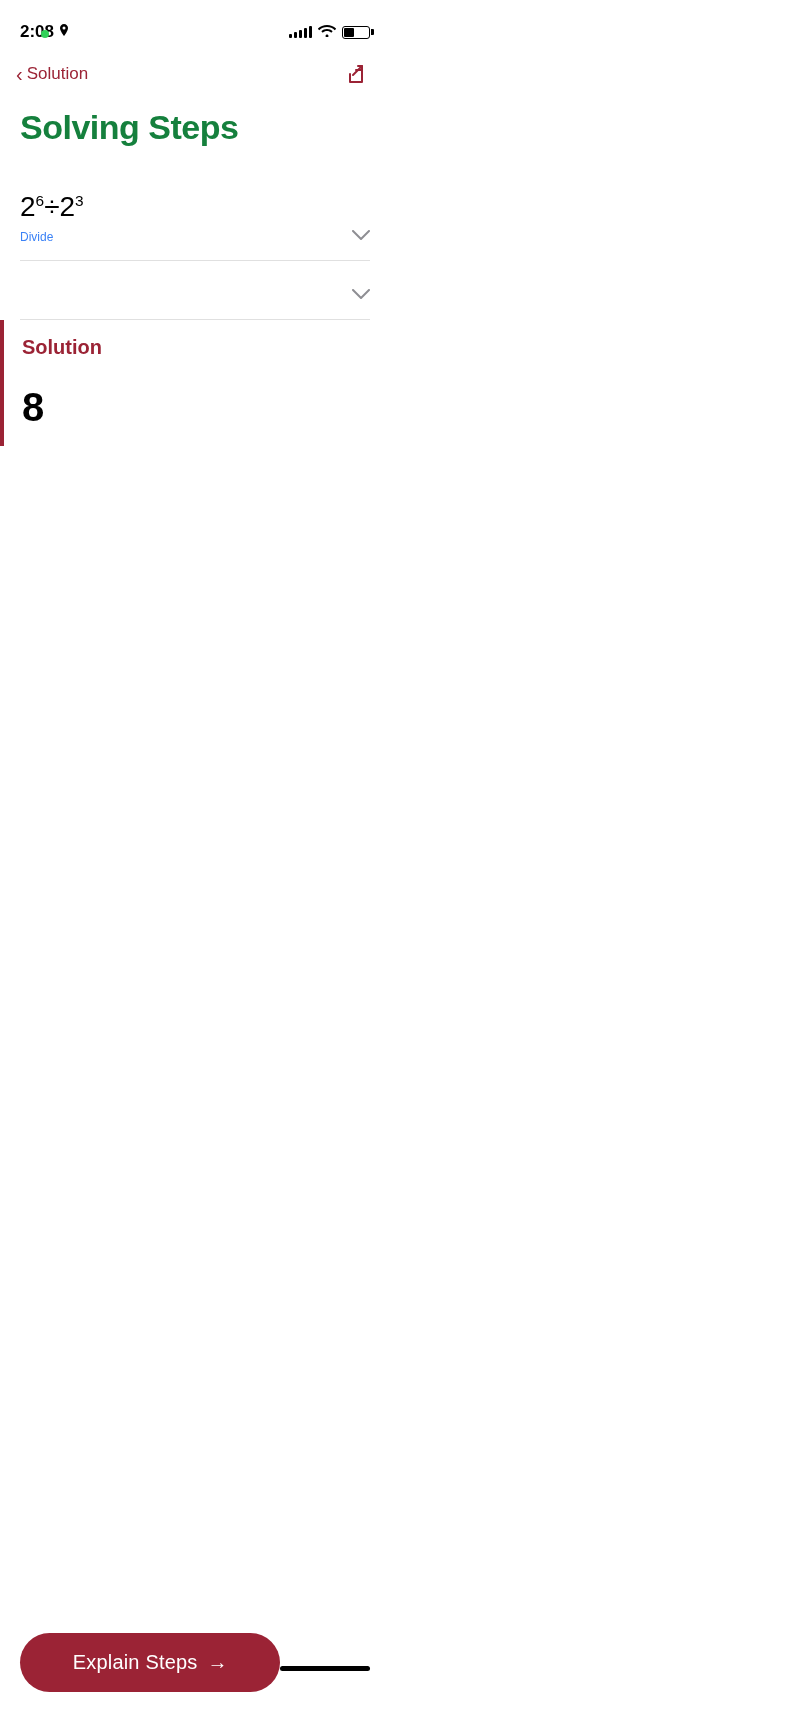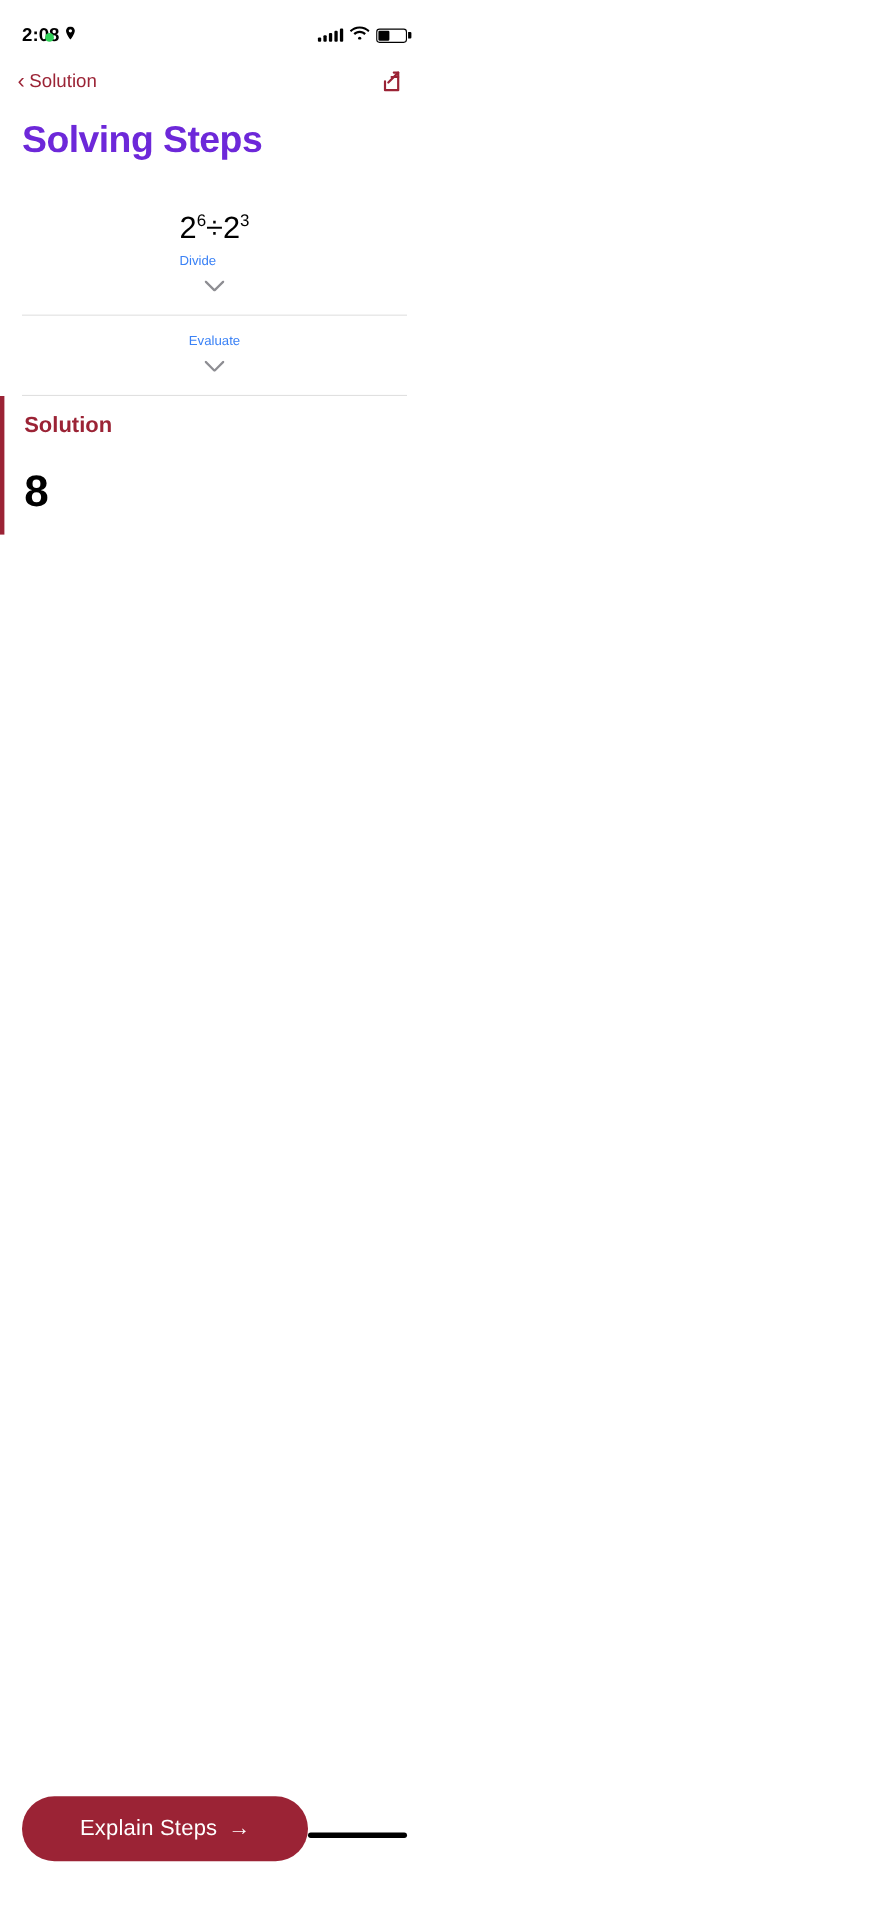--- a/index.html
+++ b/index.html
@@ -136,7 +136,7 @@
       padding: 8px 20px 24px 20px;
       font-size: 34px;
       font-weight: 700;
-      color: #6d28d9;
+      color: #15803d;
       letter-spacing: -0.5px;
     }
 

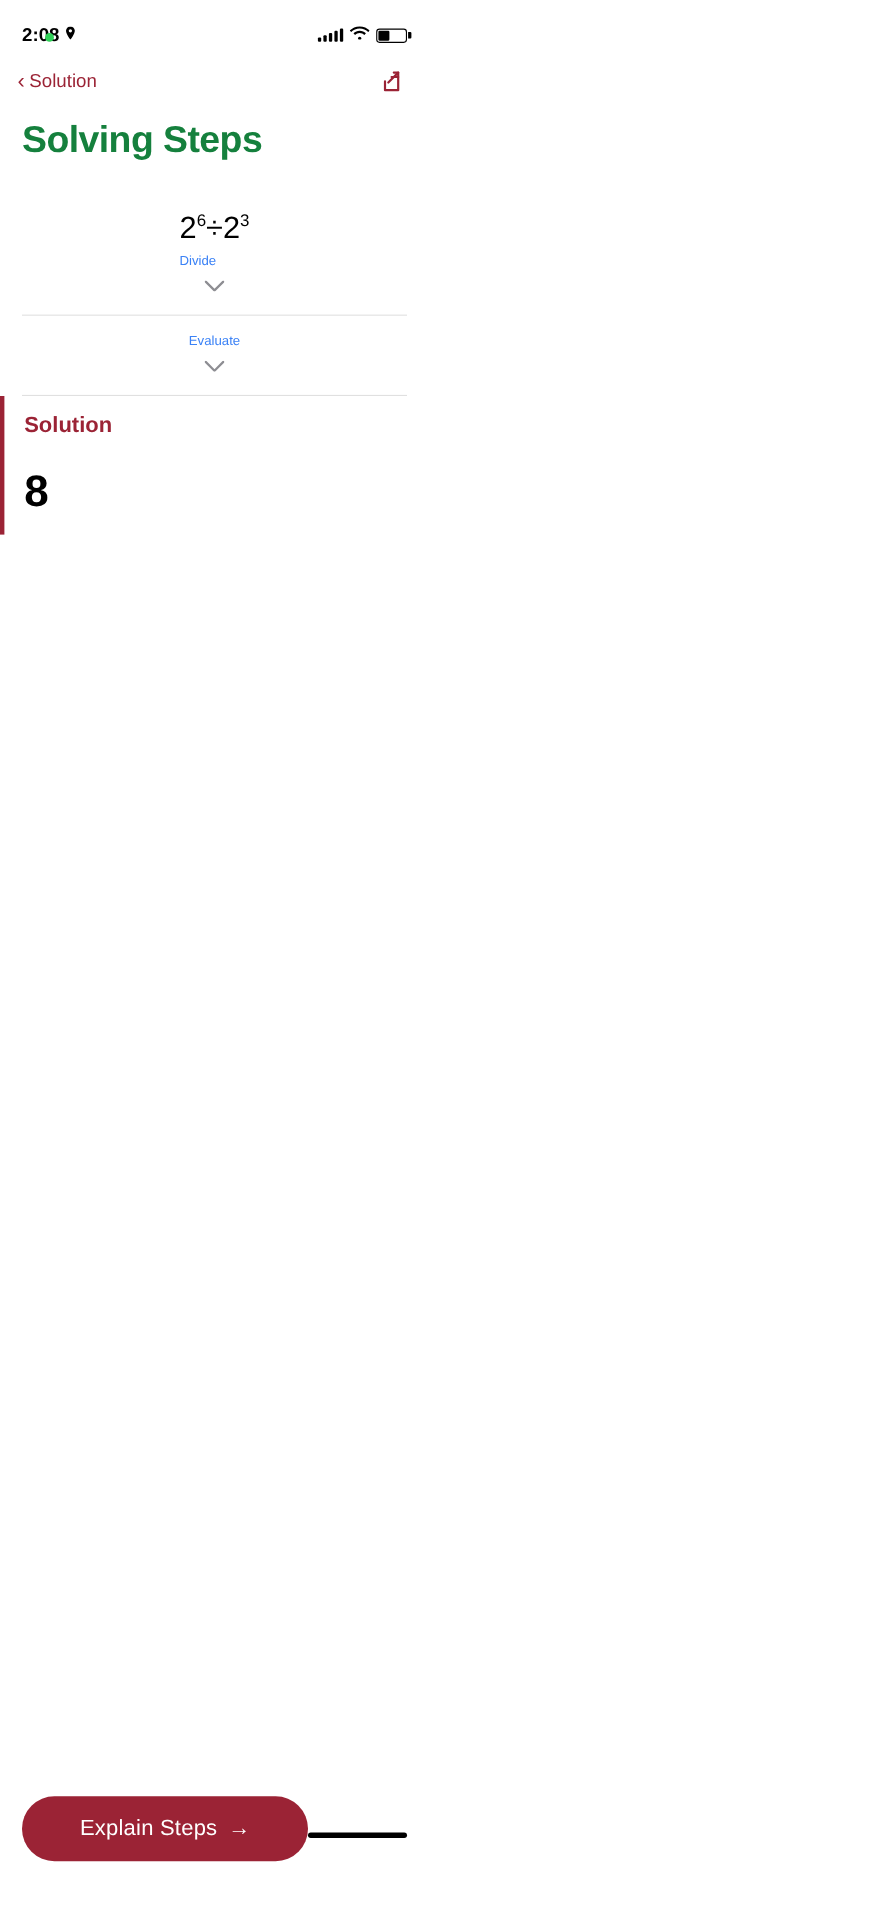--- a/index.html
+++ b/index.html
@@ -149,11 +149,10 @@
     .step-item {
       display: flex;
       justify-content: space-between;
-      align-items: center;
+      align-items: flex-end;
       padding: 16px 0;
       border-bottom: 1px solid #e0e0e0;
       cursor: pointer;
-      flex-direction: column;
     }
 
     .step-content {

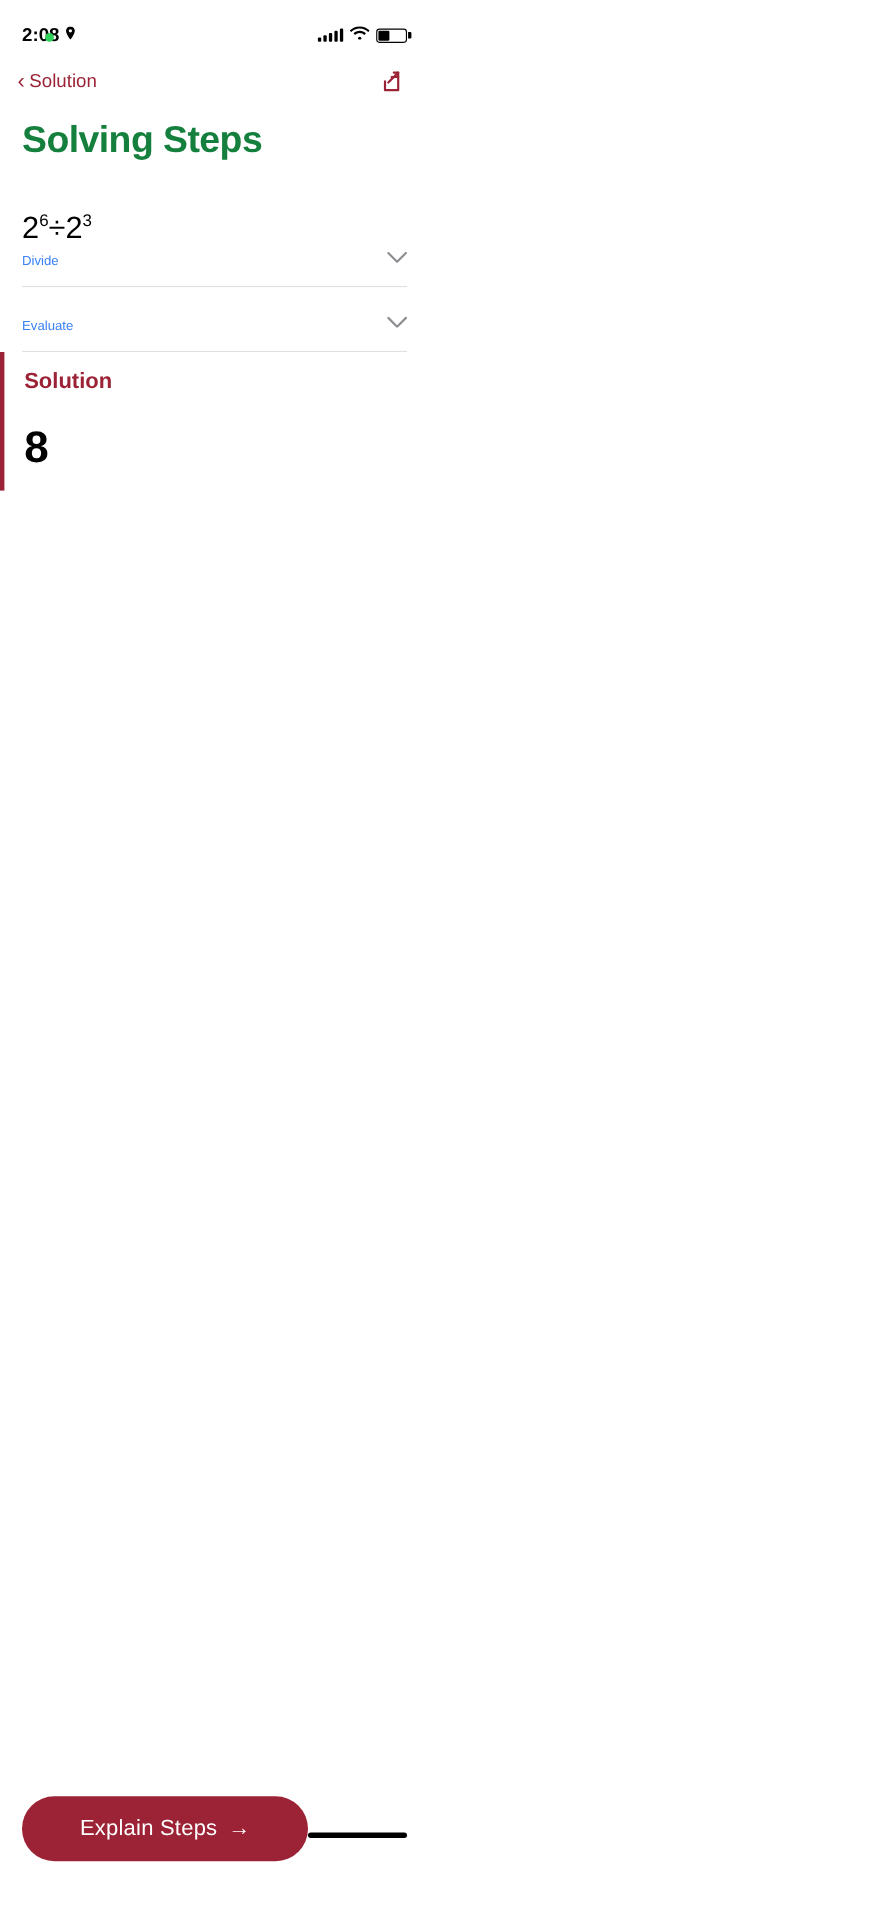--- a/index.html
+++ b/index.html
@@ -336,7 +336,6 @@
 
   <div class="step-item">
     <div class="step-content">
-      <div class="step-label">Evaluate</div>
     </div>
     <div class="chevron-down">
       <svg width="18" height="10" viewBox="0 0 18 10" fill="none">

